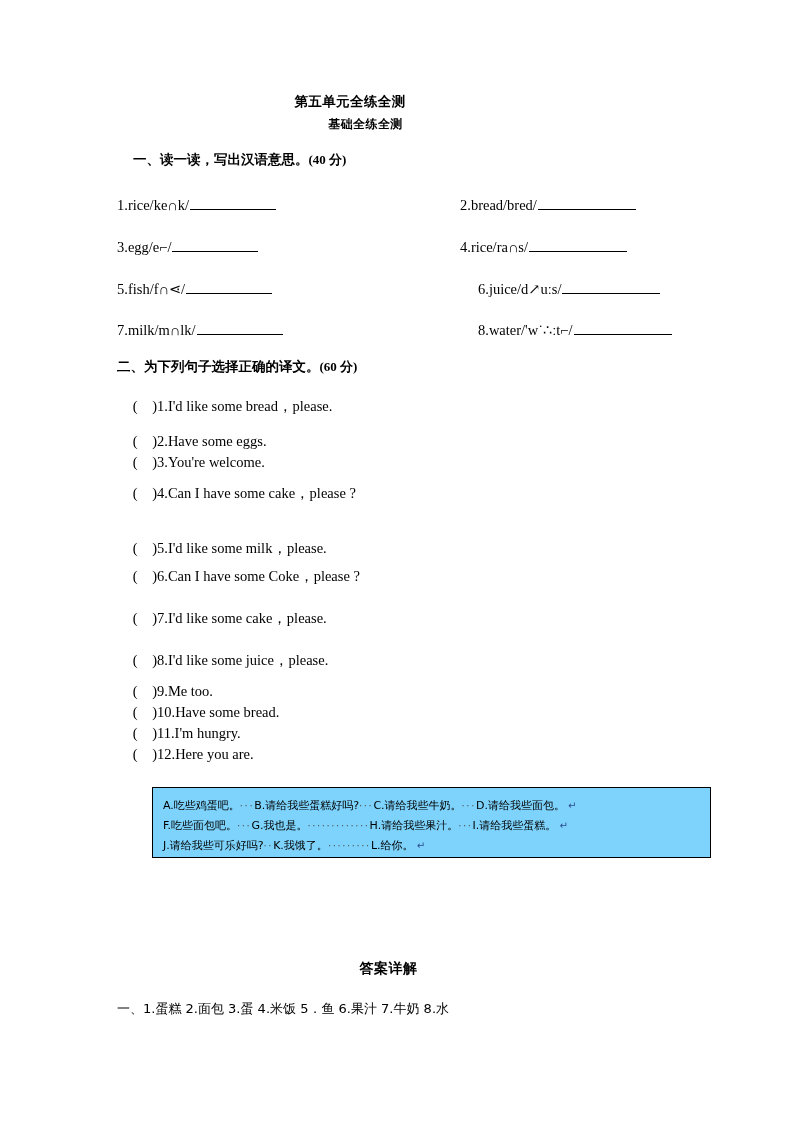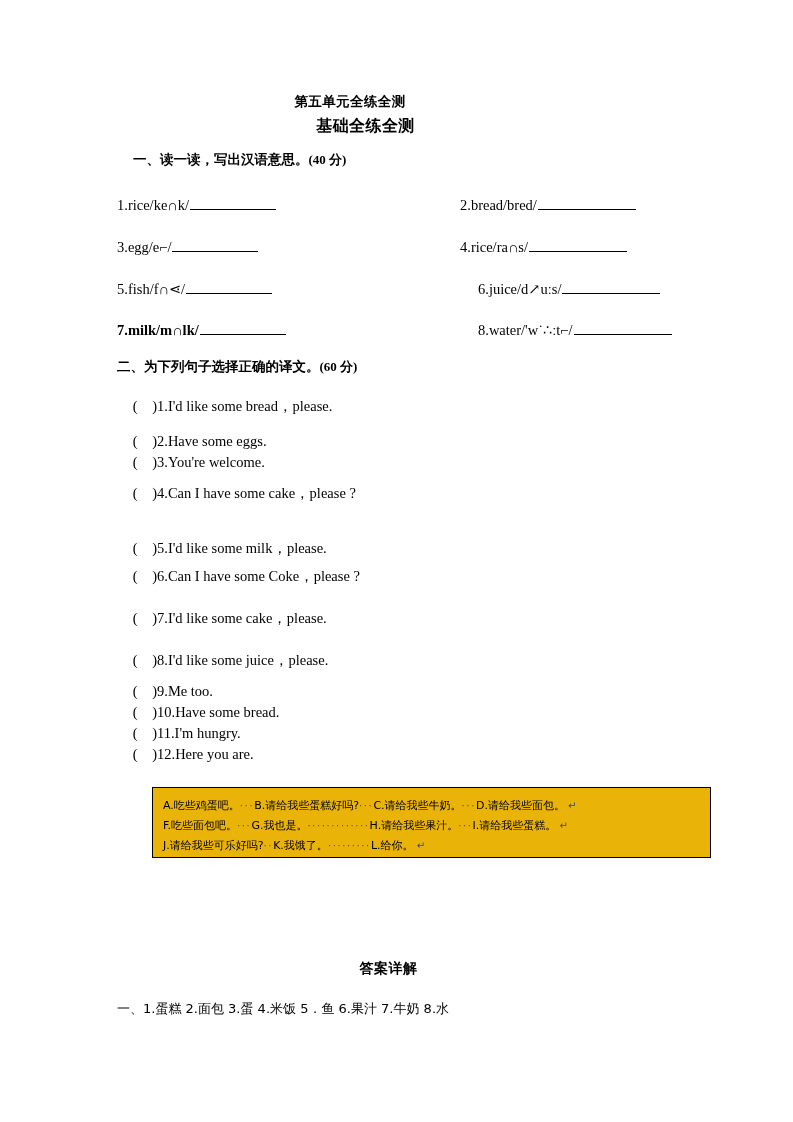--- a/index.html
+++ b/index.html
@@ -41,7 +41,7 @@
     text-align: center;
     font-family: "DejaVu Sans", "Liberation Sans", sans-serif;
     font-weight: bold;
-    font-size: 16px;
+    font-size: 12px;
     letter-spacing: 0.4px;
   }
 

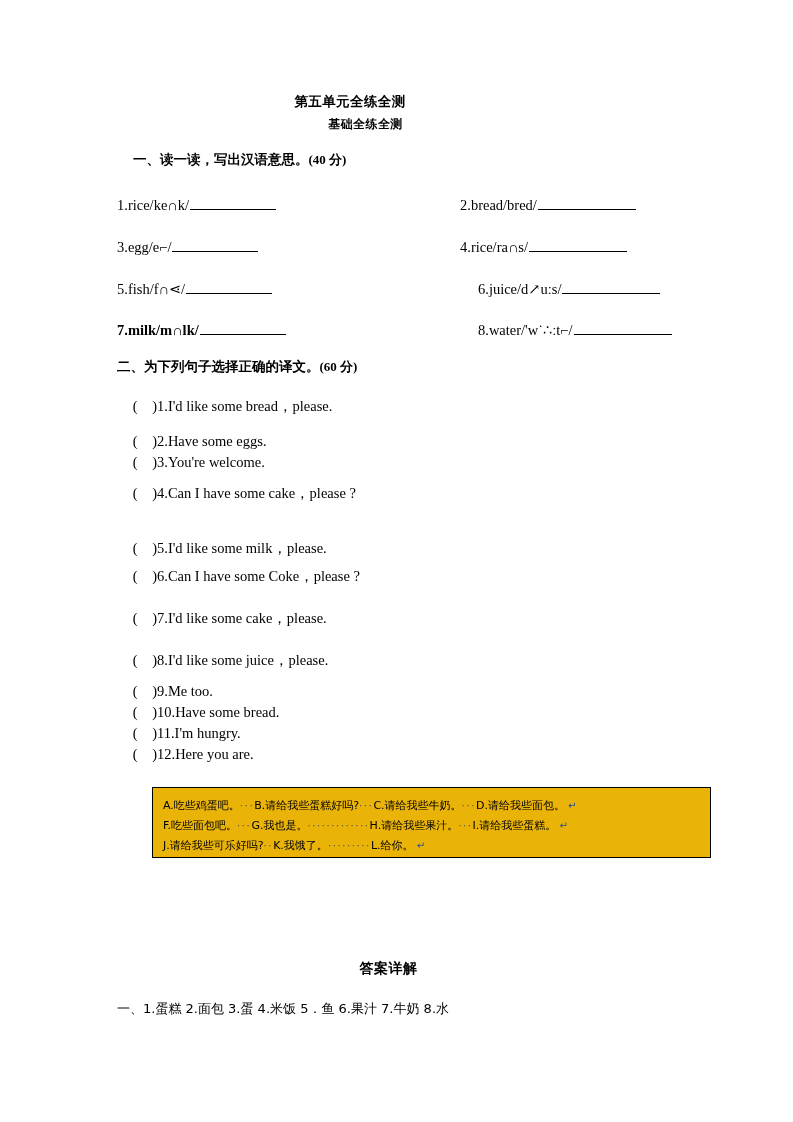--- a/index.html
+++ b/index.html
@@ -184,7 +184,7 @@
     <span>6.</span><span>juice</span><span>/d↗uːs/</span><span class="phon-blank blank-w2"></span>
   </div>
 
-  <div class="phon-item" style="left:117px; top:321px;font-weight:bold;">
+  <div class="phon-item" style="left:117px; top:321px;">
     <span>7.</span><span>milk</span><span>/m∩lk/</span><span class="phon-blank blank-w1"></span>
   </div>
 

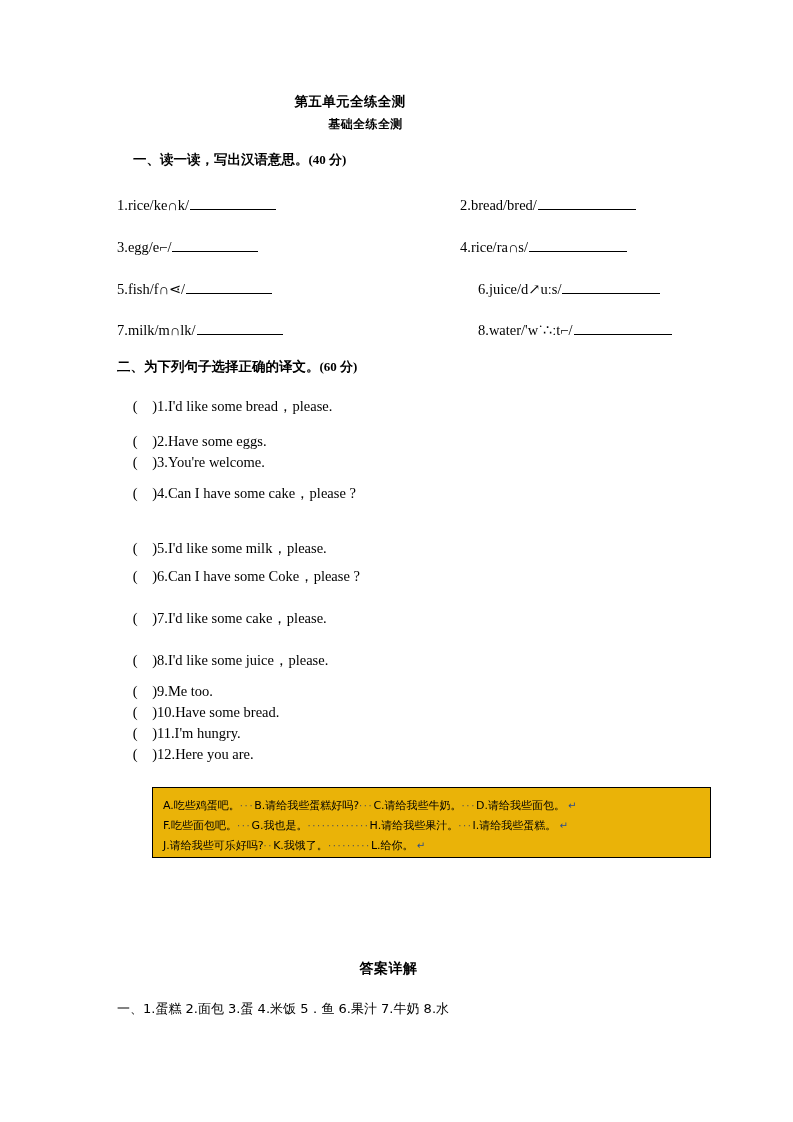--- a/index.html
+++ b/index.html
@@ -102,7 +102,7 @@
     height: 71px;
     border: 1.4px solid #000;
     box-sizing: border-box;
-    background: #eab308;
+    background: #7dd3fc;
   }
   .option-line {
     position: absolute;

